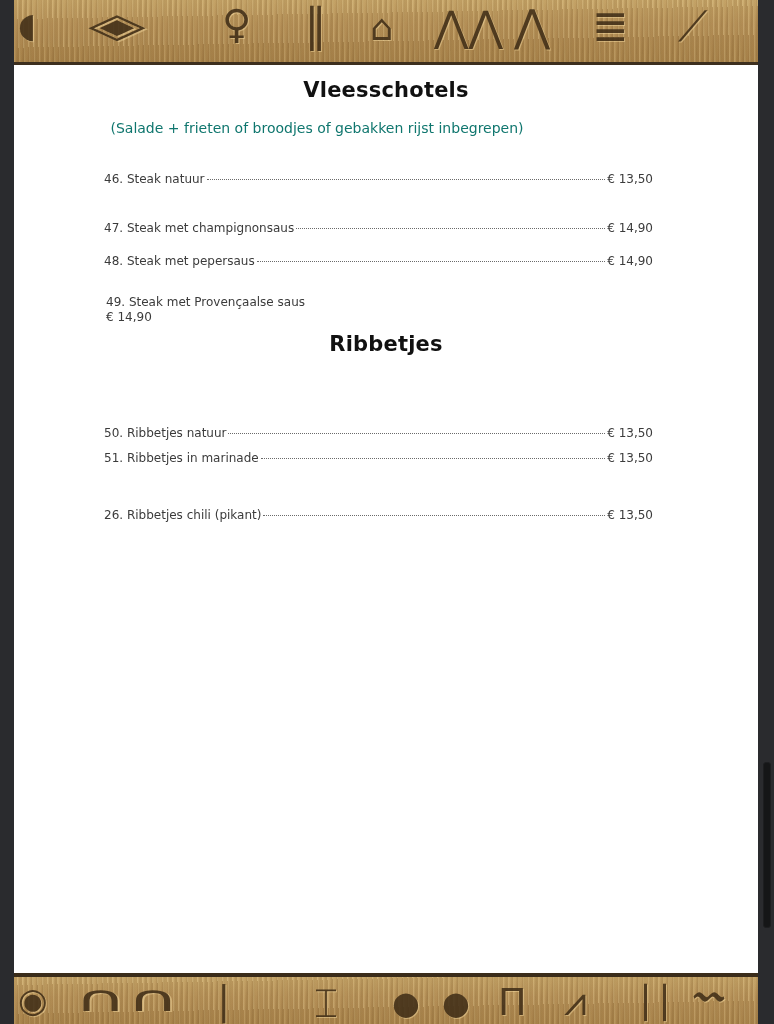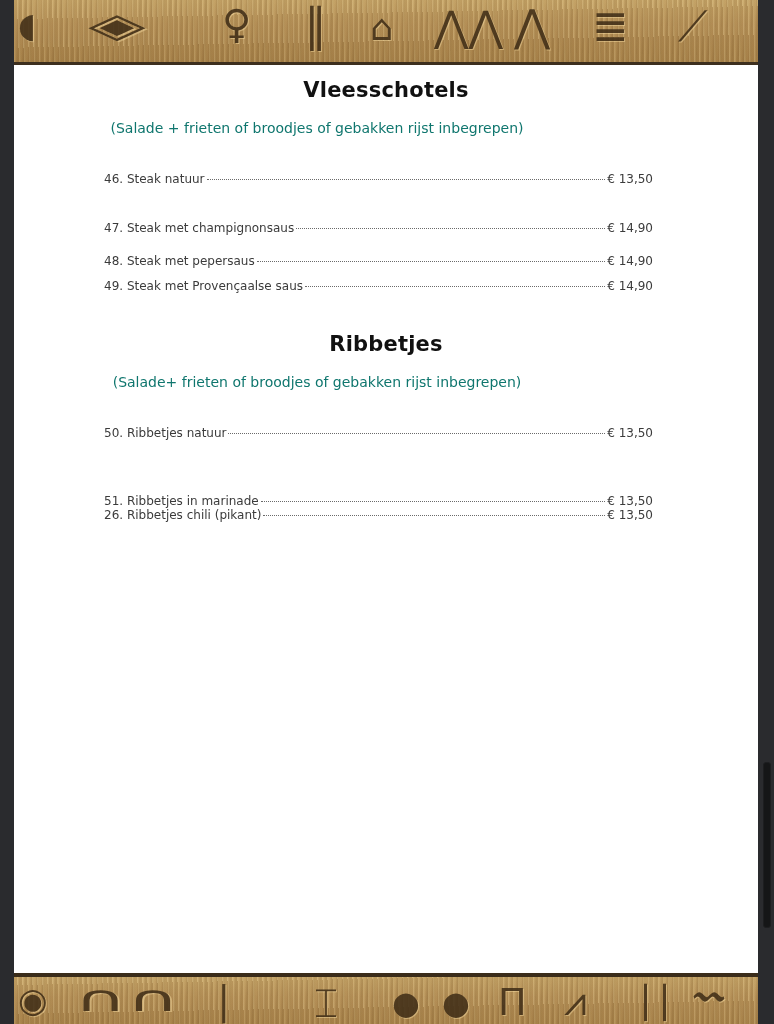--- a/index.html
+++ b/index.html
@@ -141,7 +141,7 @@
       <span class="leader"></span>
       <span class="price">€ 14,90</span>
     </div>
-    <div class="menu-item" style="top:279px;">
+    <div class="menu-item" style="top:295px;flex-direction:column;">
       <span class="name">49. Steak met Provençaalse saus</span>
       <span class="leader"></span>
       <span class="price">€ 14,90</span>

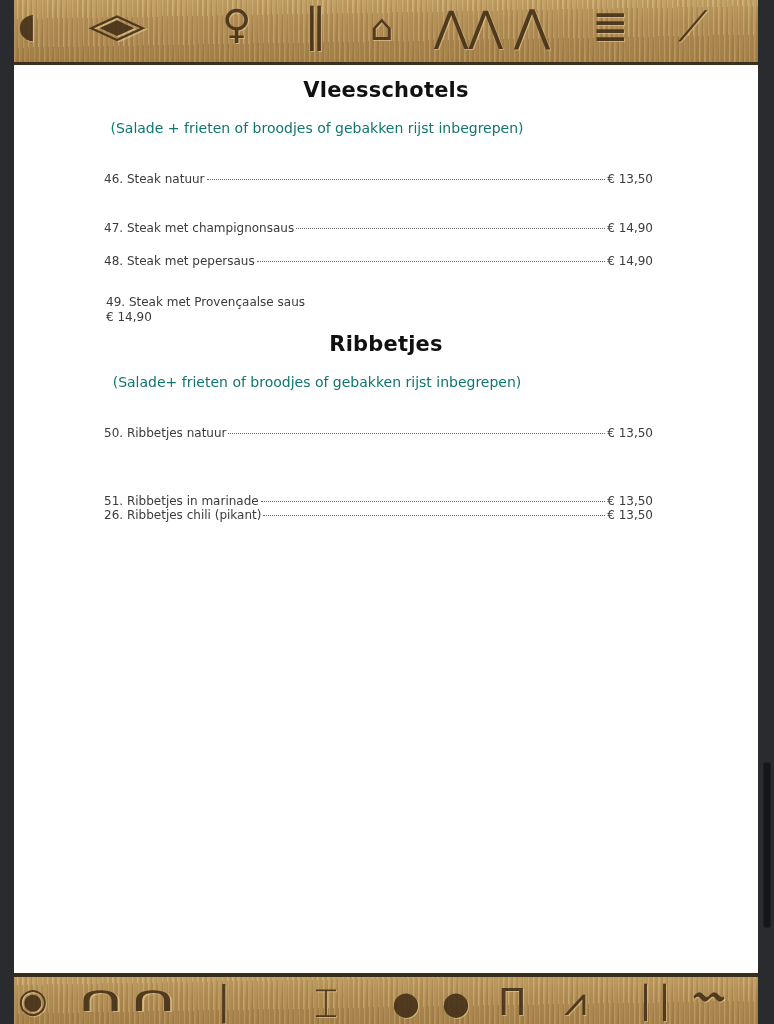--- a/index.html
+++ b/index.html
@@ -148,7 +148,6 @@
     </div>
 
     <div class="section-title" style="top:332px;">Ribbetjes</div>
-    <div class="section-note" style="top:374px;">(Salade+ frieten of broodjes of gebakken rijst inbegrepen)</div>
 
     <div class="menu-item" style="top:426px;justify-content:space-between;">
       <span class="name">50. Ribbetjes natuur</span>

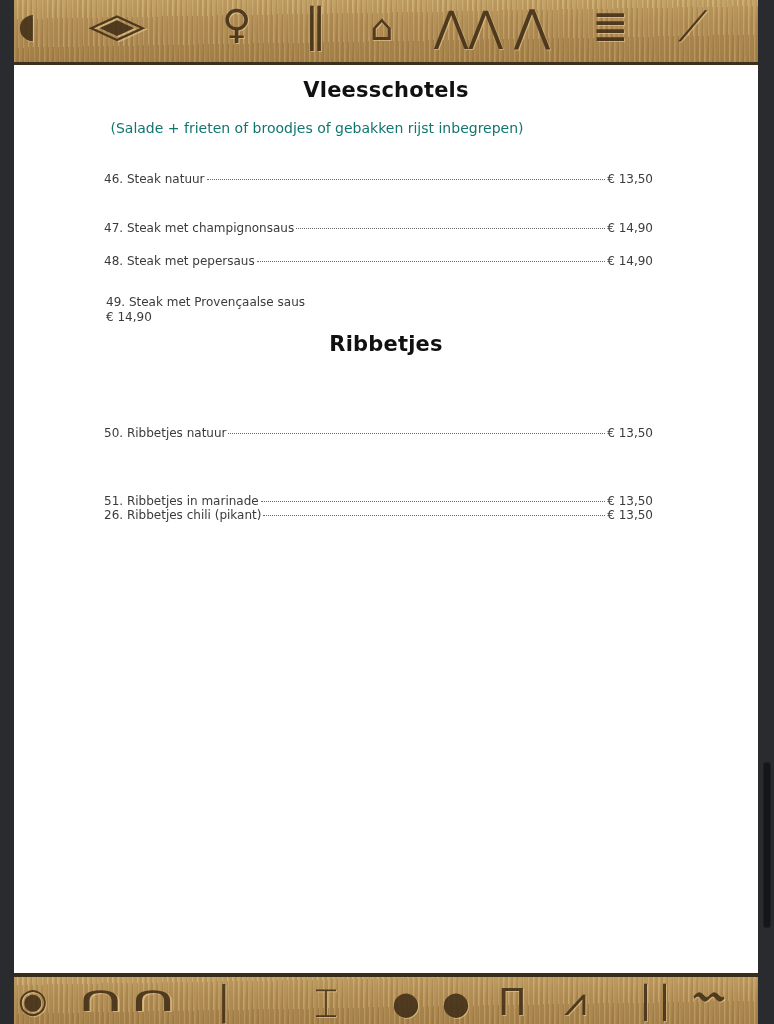--- a/index.html
+++ b/index.html
@@ -154,7 +154,7 @@
       <span class="leader"></span>
       <span class="price">€ 13,50</span>
     </div>
-    <div class="menu-item" style="top:494px;">
+    <div class="menu-item" style="top:451px;">
       <span class="name">51. Ribbetjes in marinade</span>
       <span class="leader"></span>
       <span class="price">€ 13,50</span>

